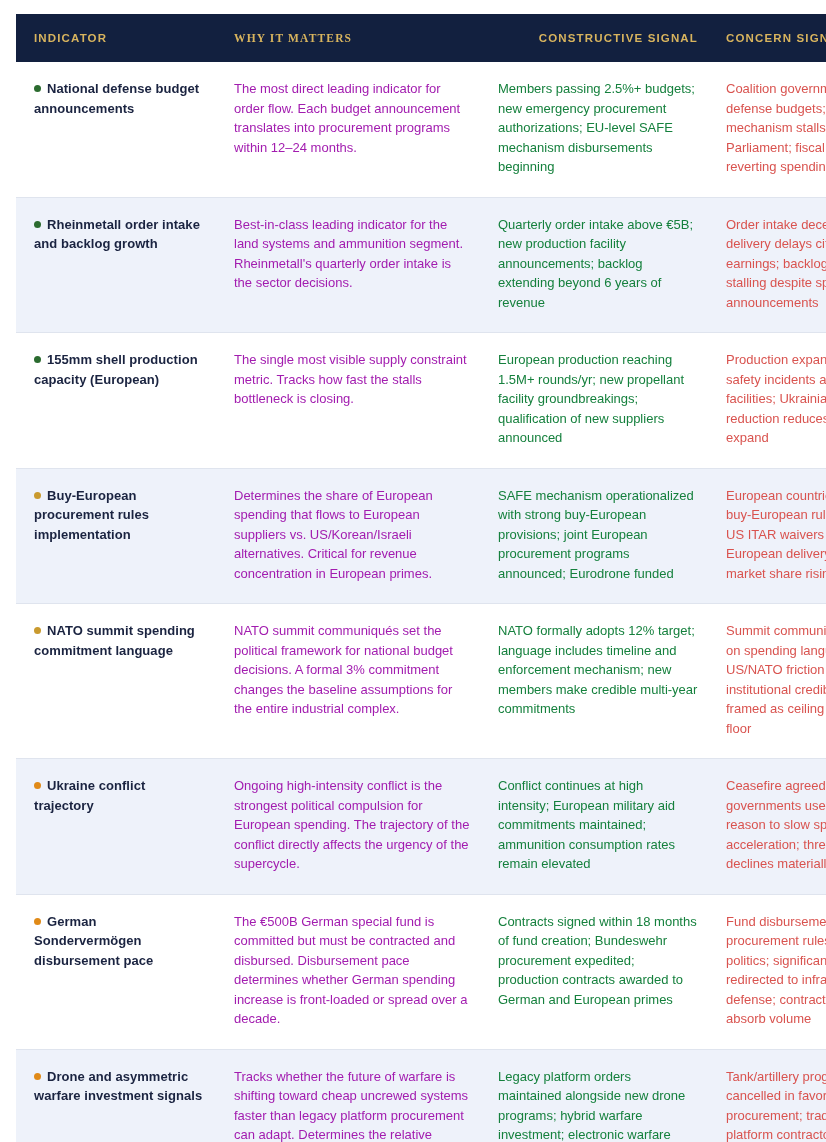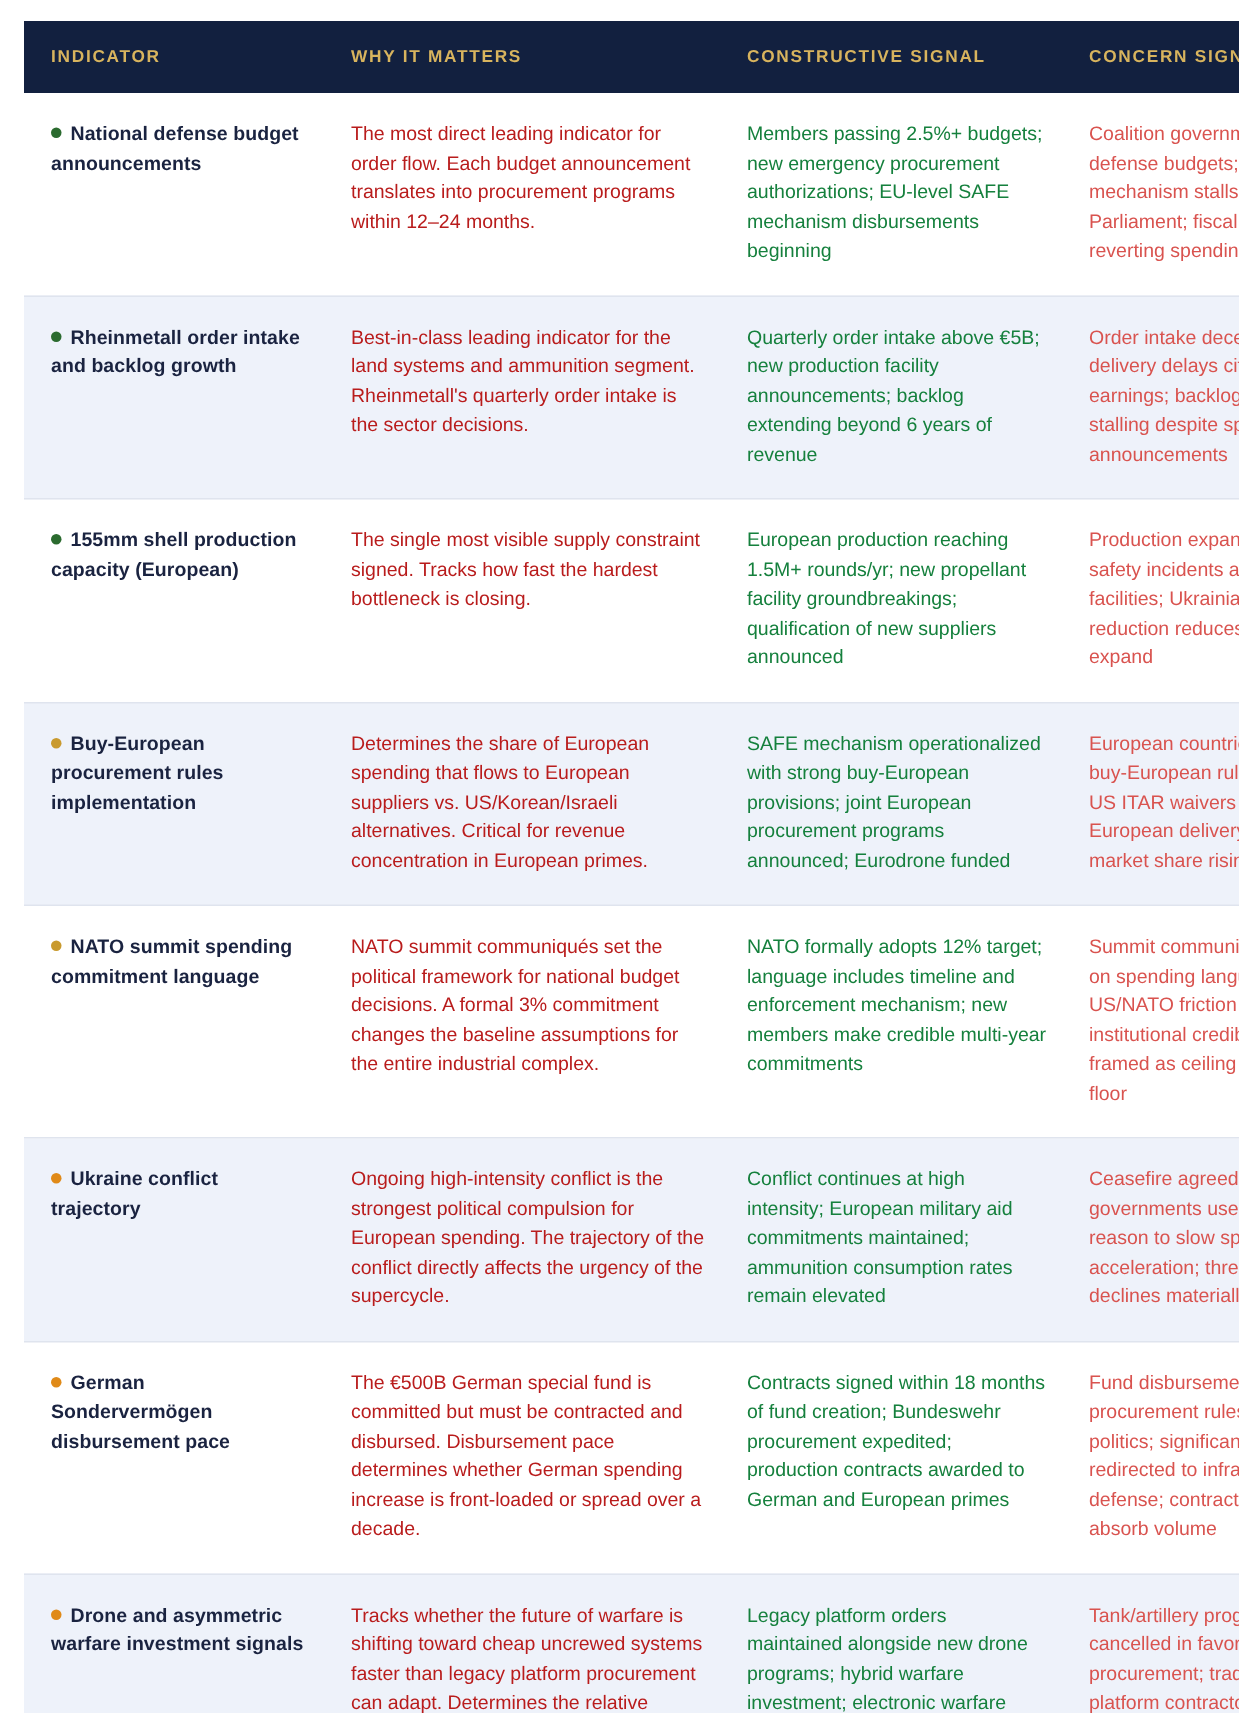--- a/index.html
+++ b/index.html
@@ -41,7 +41,7 @@
     white-space: nowrap;
   }
   th.col-indicator   { width: 172px; padding-left: 18px; }
-  th.col-why         { width: 236px; }
+  th.col-why         { width: 236px; font-family: Liberation Serif, serif; }
   th.col-constructive{ width: 200px; }
   th.col-concern     { width: 186px; }
 

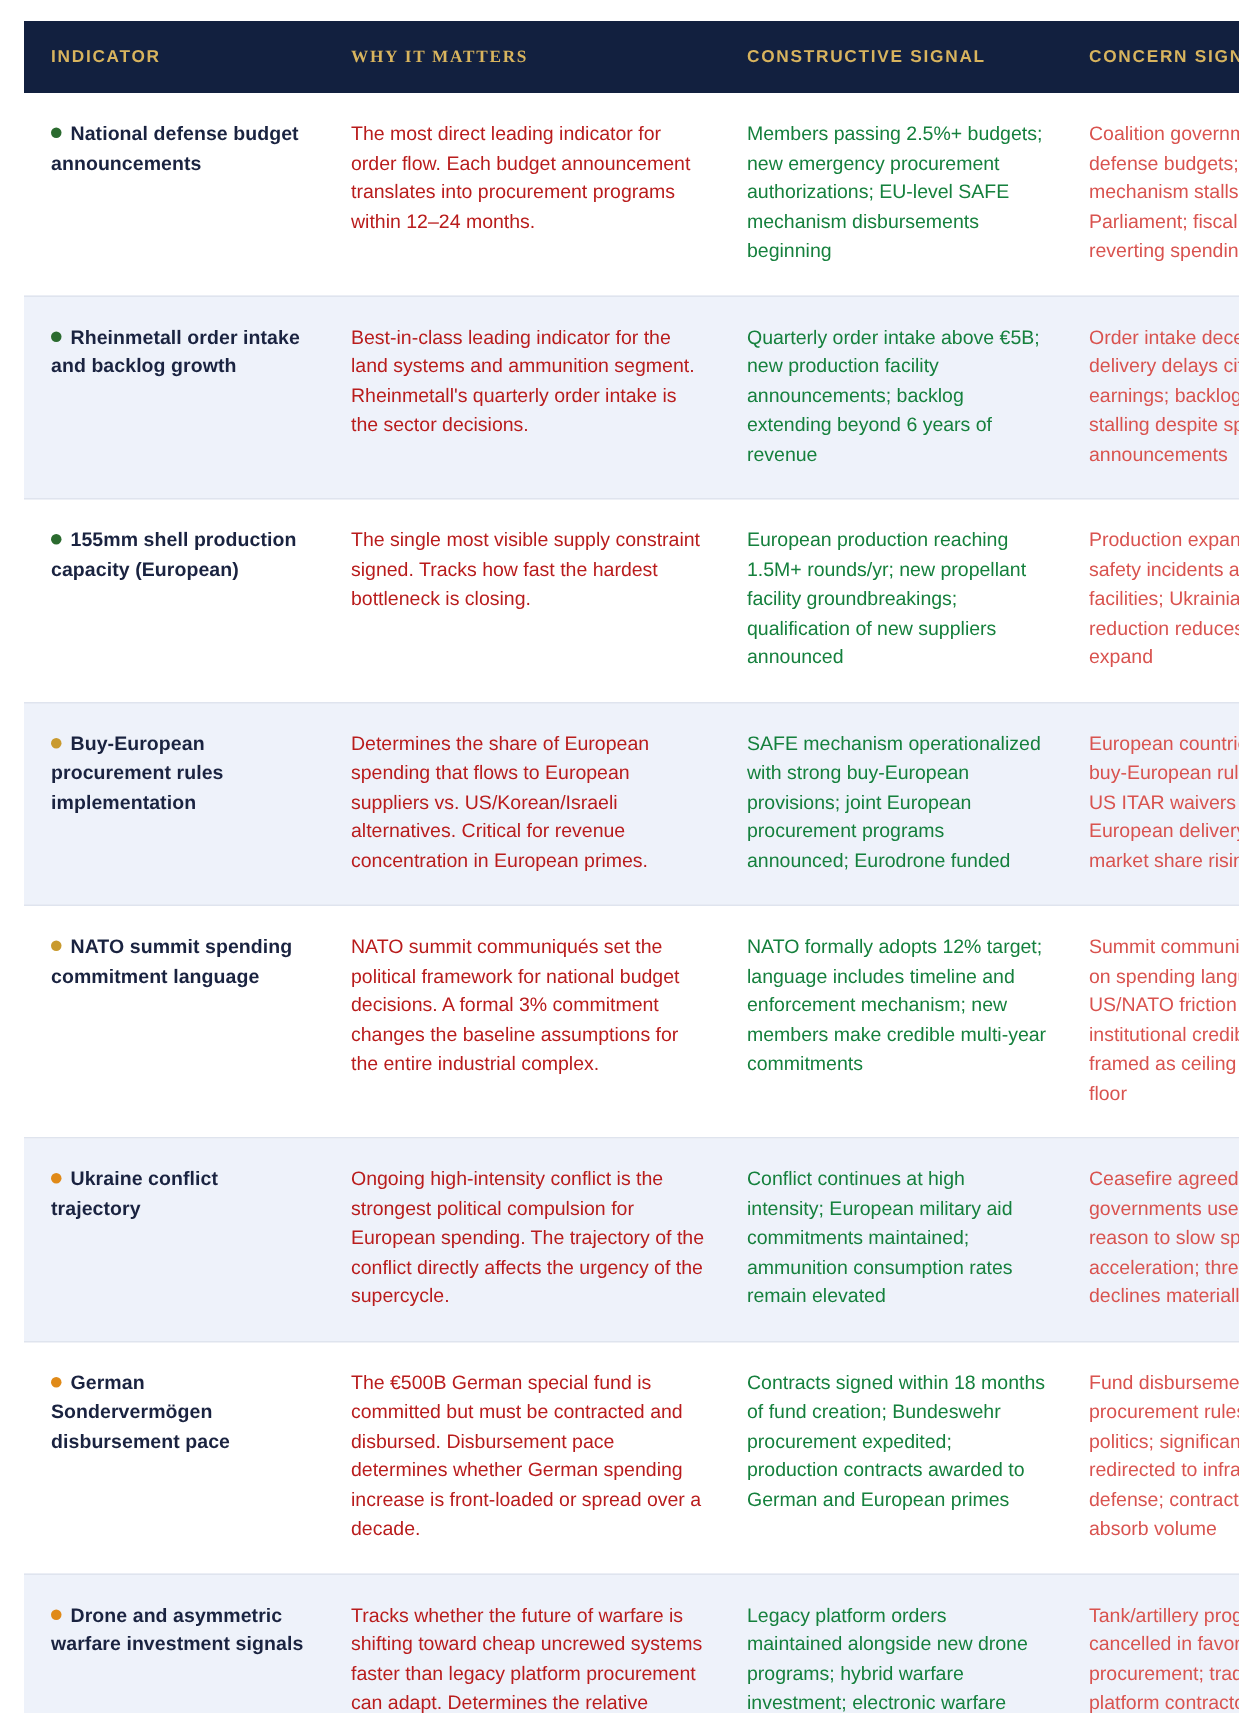--- a/index.html
+++ b/index.html
@@ -42,7 +42,7 @@
   }
   th.col-indicator   { width: 172px; padding-left: 18px; }
   th.col-why         { width: 236px; font-family: Liberation Serif, serif; }
-  th.col-constructive{ width: 200px; }
+  th.col-constructive{ width: 200px; text-align: right; }
   th.col-concern     { width: 186px; }
 
   

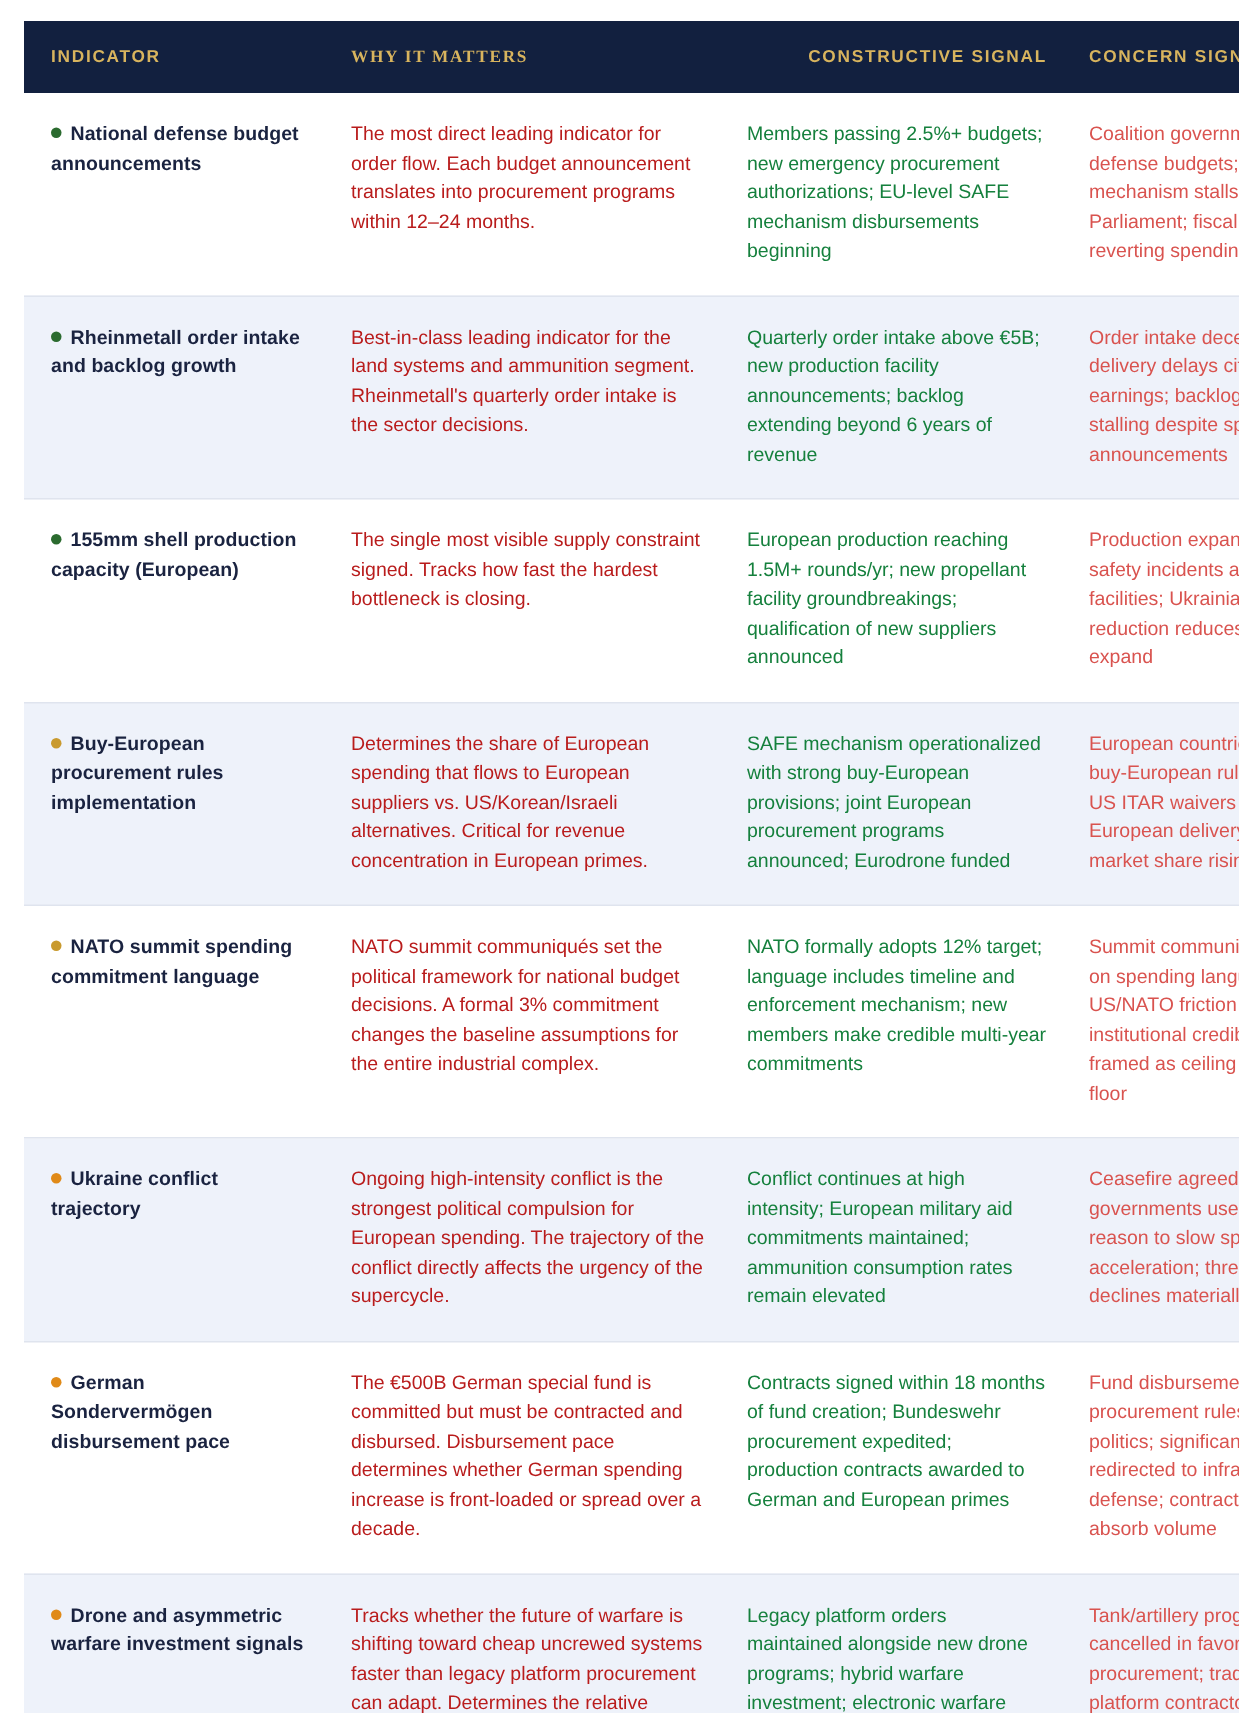--- a/index.html
+++ b/index.html
@@ -66,7 +66,7 @@
     letter-spacing: 0.05px;
   }
   tbody td.c-why {
-    color: #b91c1c;
+    color: #a21caf;
   }
   tbody td.c-constructive {
     color: #15803d;

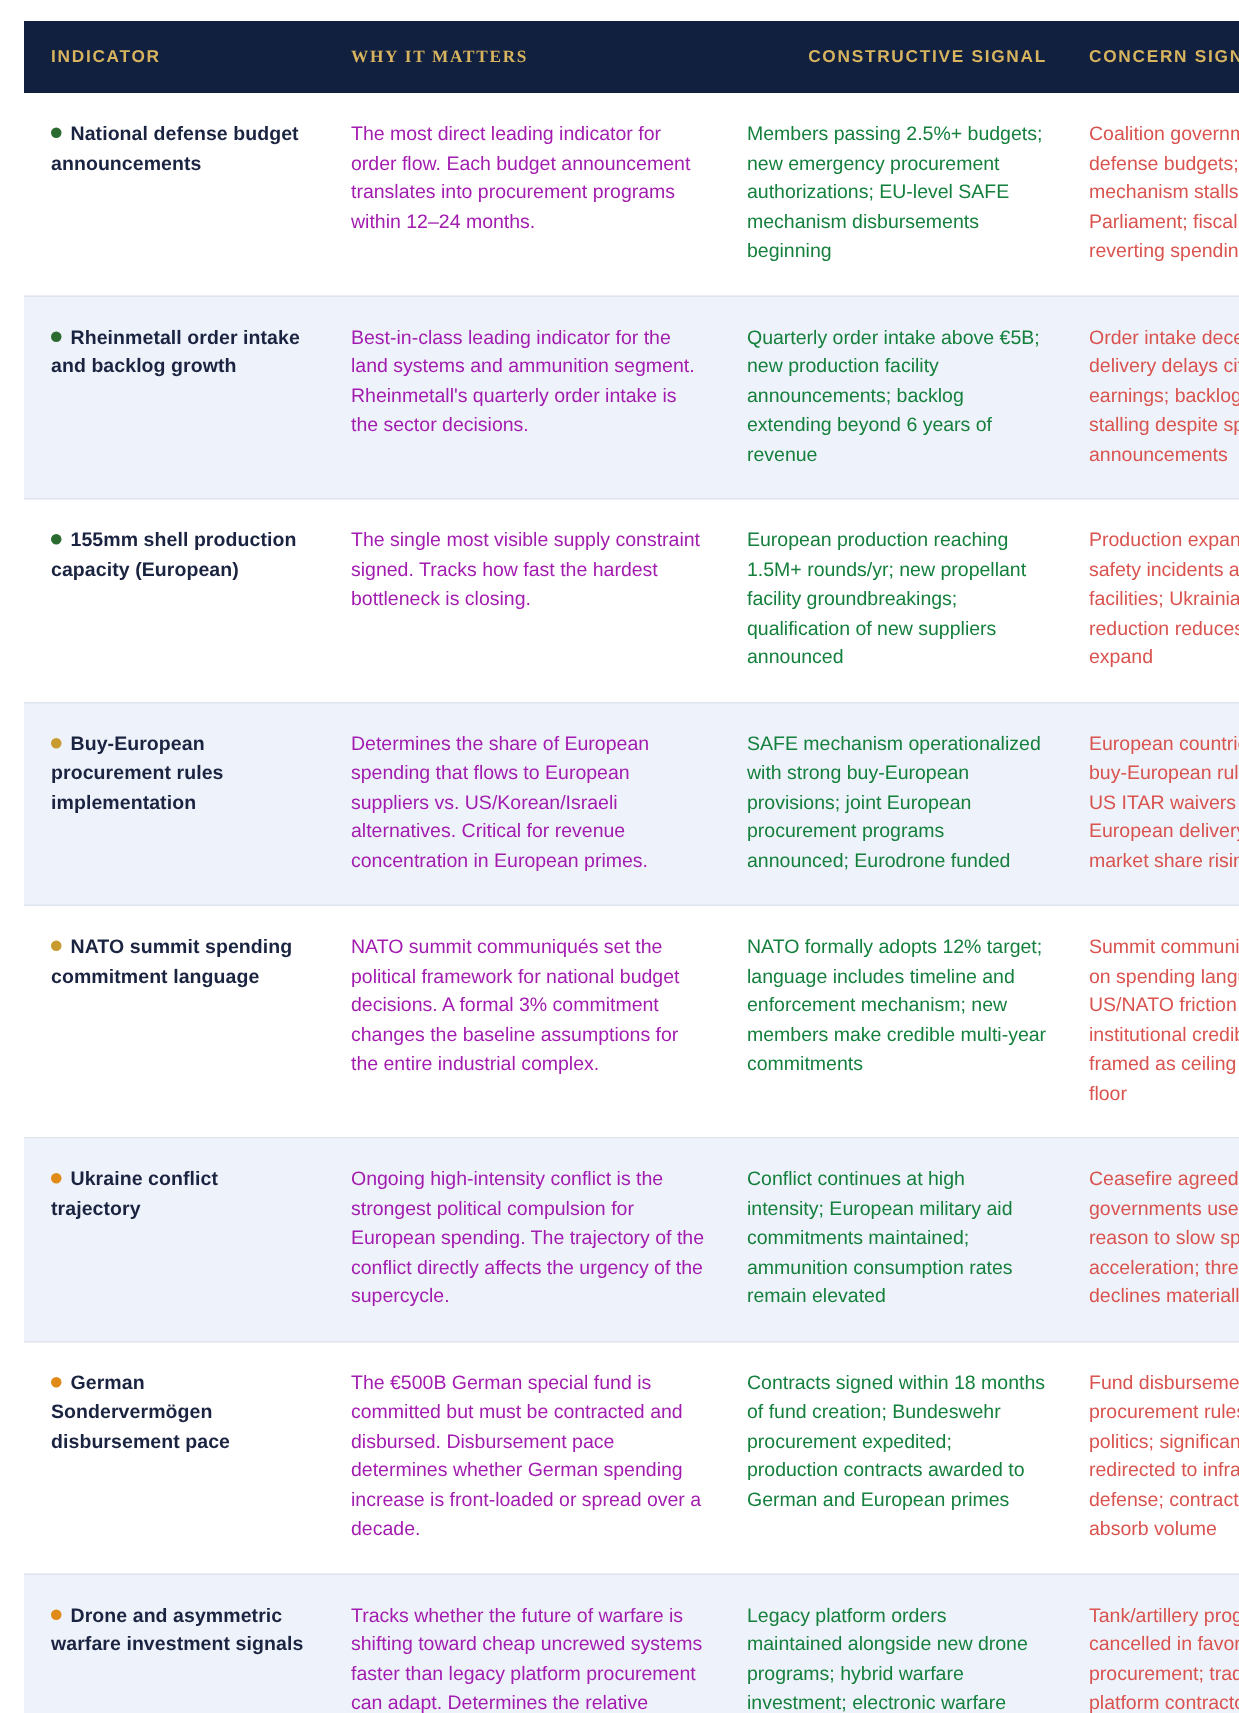--- a/index.html
+++ b/index.html
@@ -114,7 +114,7 @@
         </tr>
         <tr>
           <td class="c-indicator"><span class="bullet green"></span><span>155mm shell production capacity (European)</span></td>
-          <td class="c-why">The single most visible supply constraint signed. Tracks how fast the hardest bottleneck is closing.</td>
+          <td class="c-why">The single most visible supply constraint metric. Tracks how fast the stalls bottleneck is closing.</td>
           <td class="c-constructive">European production reaching 1.5M+ rounds/yr; new propellant facility groundbreakings; qualification of new suppliers announced</td>
           <td class="c-concern">Production expansion delayed; safety incidents at propellant facilities; Ukrainian demand reduction reduces urgency to expand</td>
         </tr>

